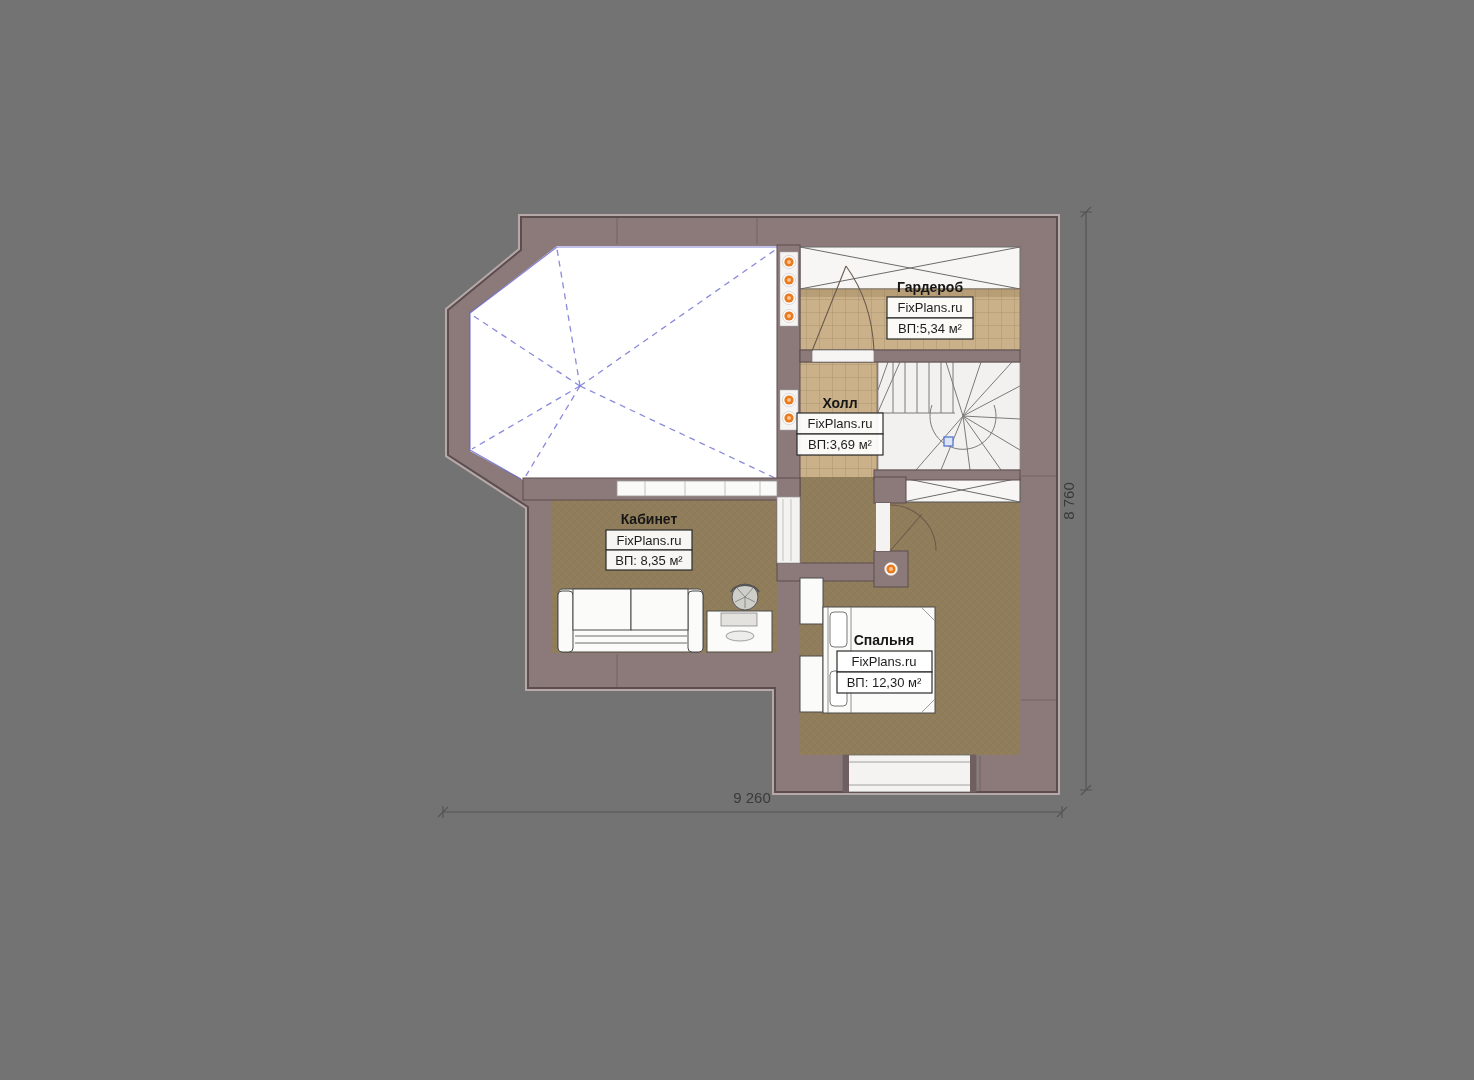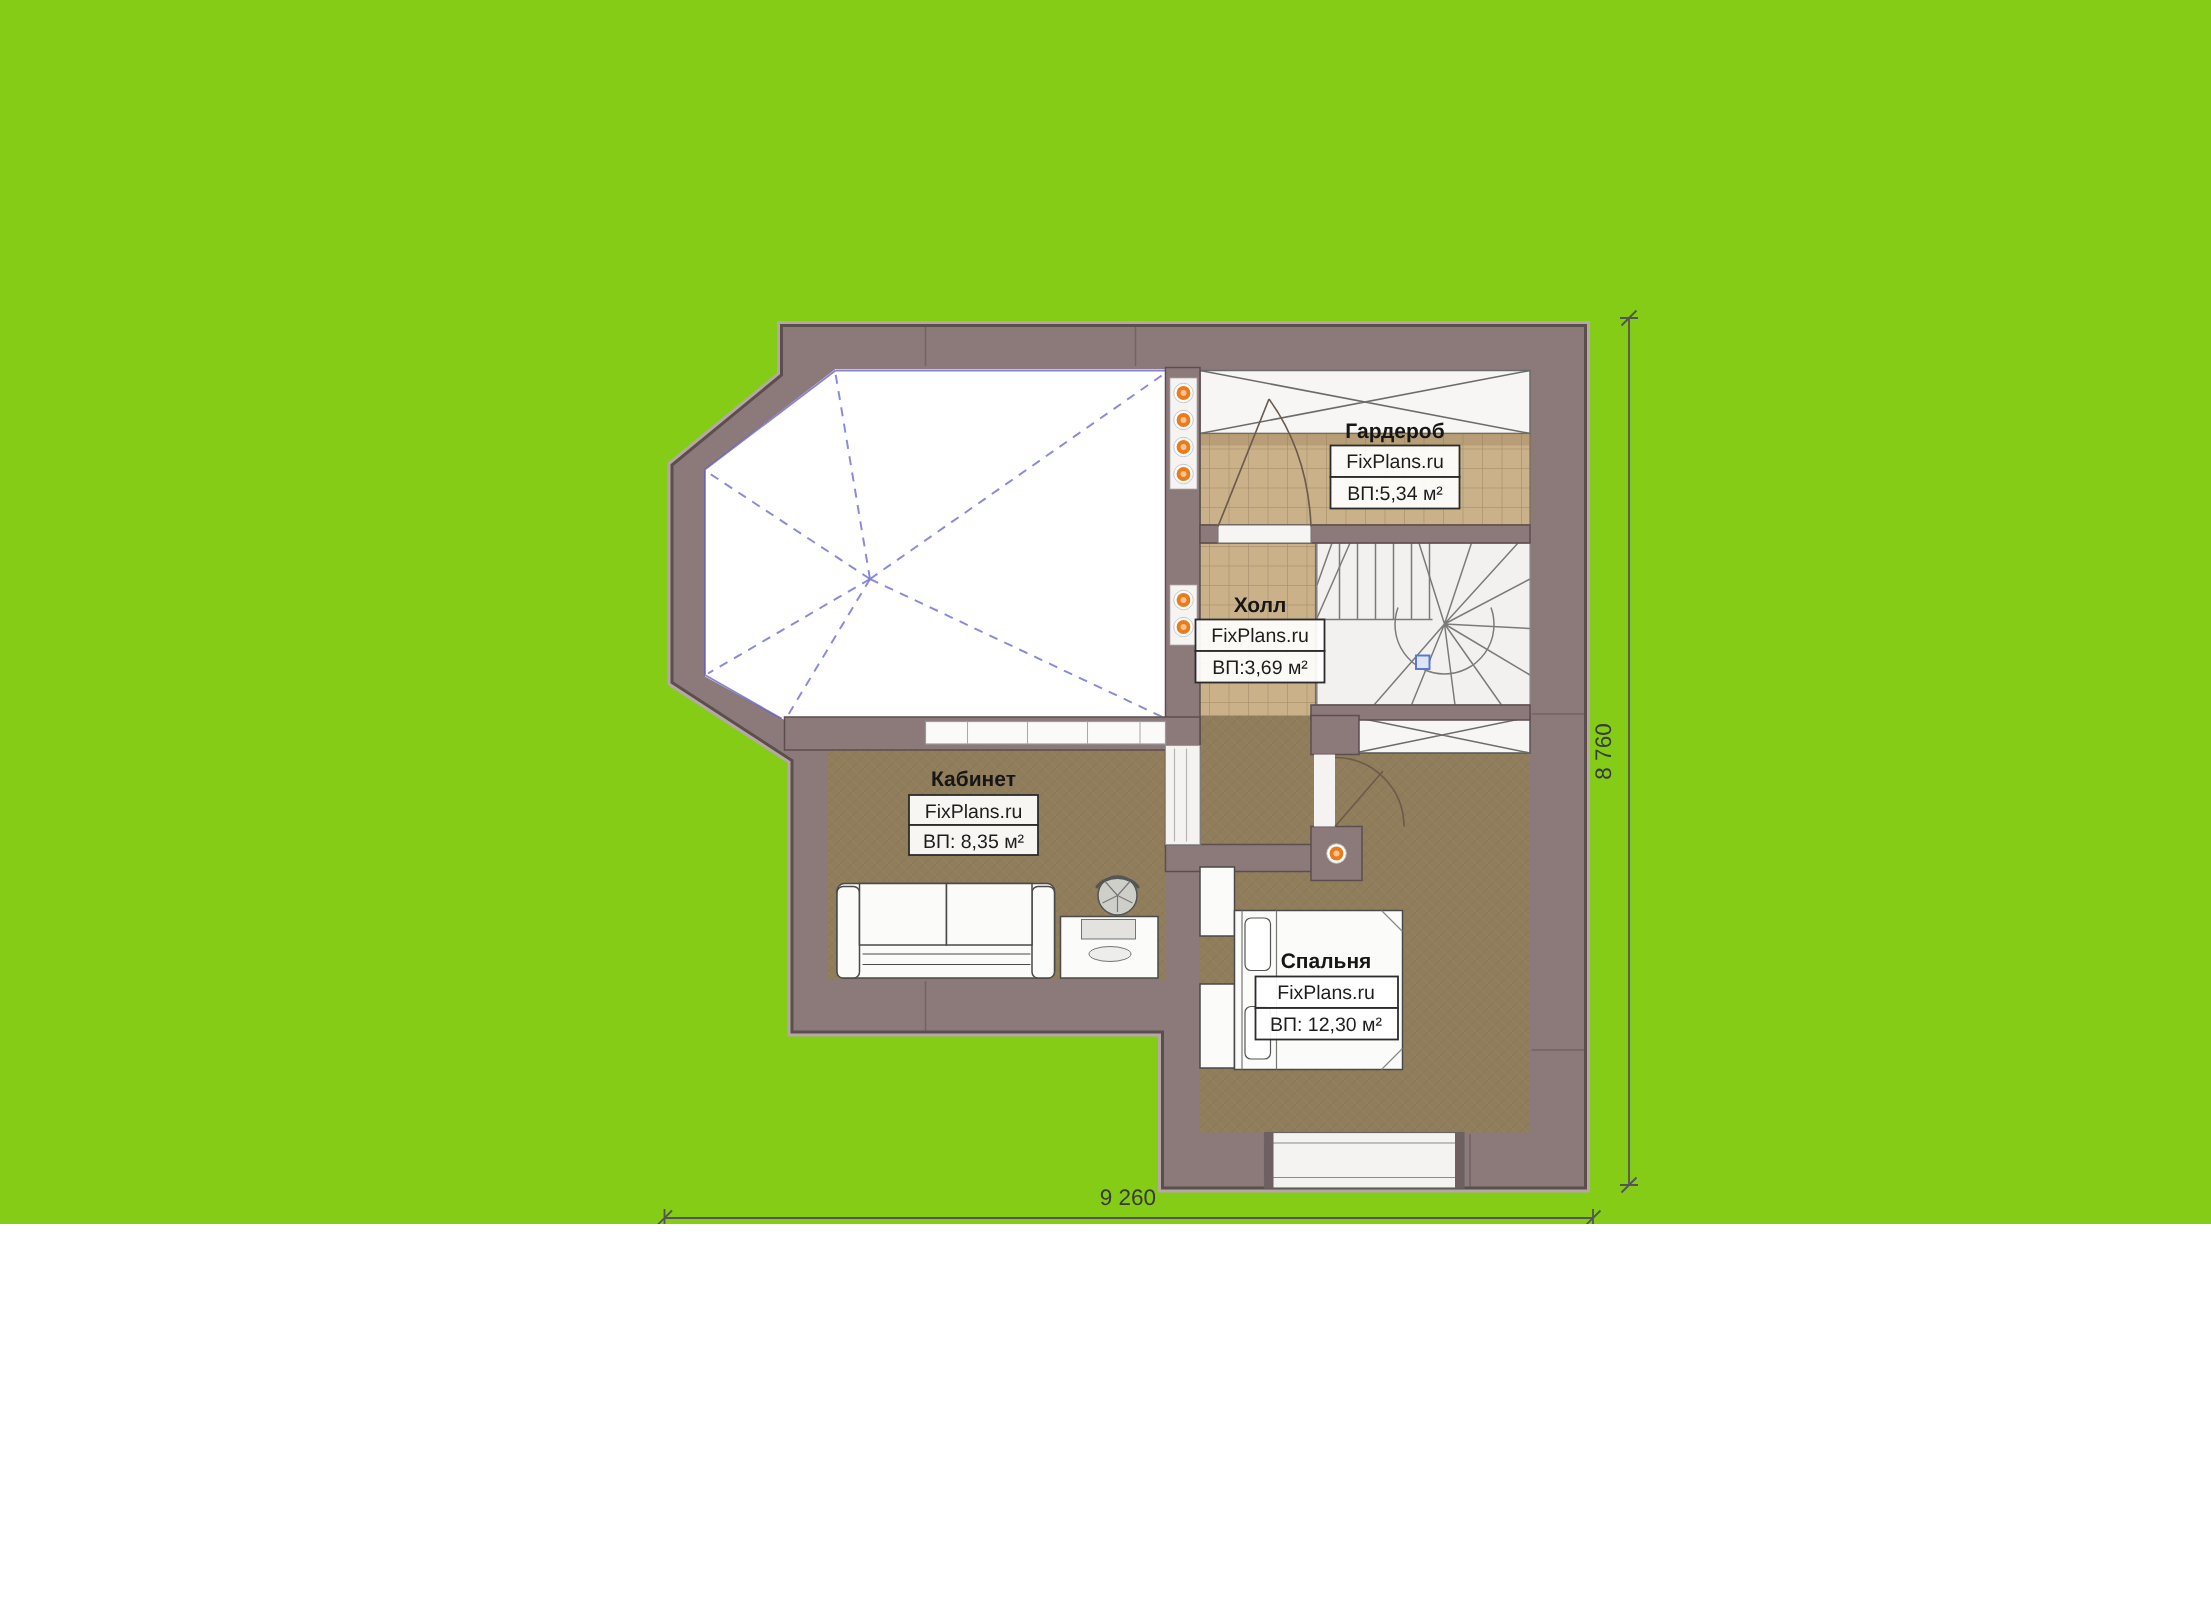--- a/index.html
+++ b/index.html
@@ -3,7 +3,7 @@
 <meta charset="utf-8">
 <style>
   html,body{margin:0;padding:0;background:#ffffff;}
-  .stage{position:relative;width:1474px;height:816px;background:#84cc16;overflow:hidden;
+  .stage{position:relative;width:1474px;height:1080px;background:#737373;overflow:hidden;
          font-family:"Liberation Sans", sans-serif;}
   svg{display:block;}
   text{font-family:"Liberation Sans", sans-serif;}

